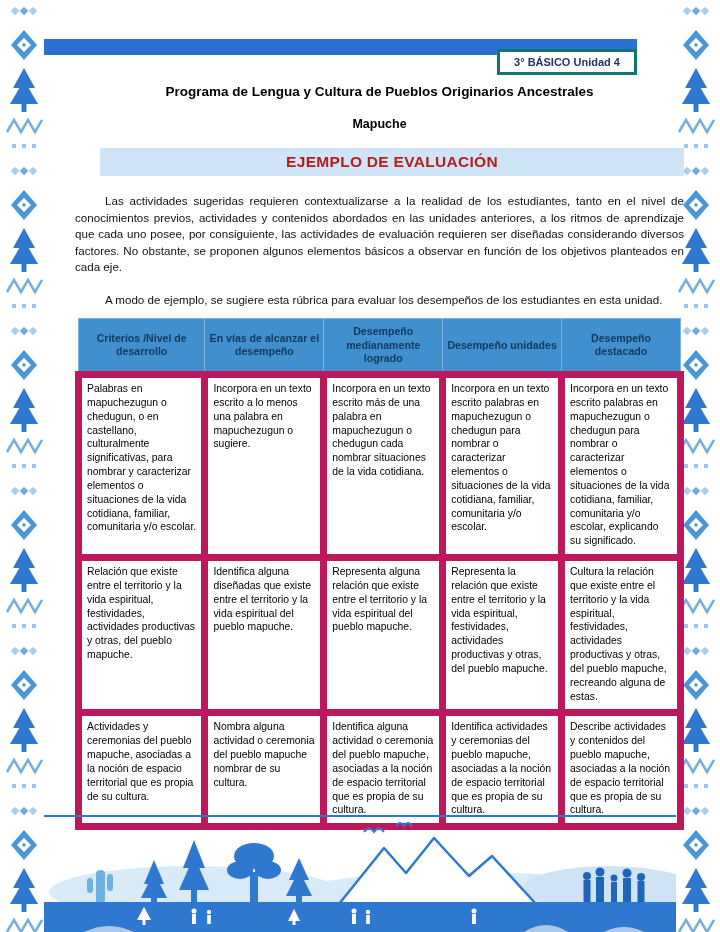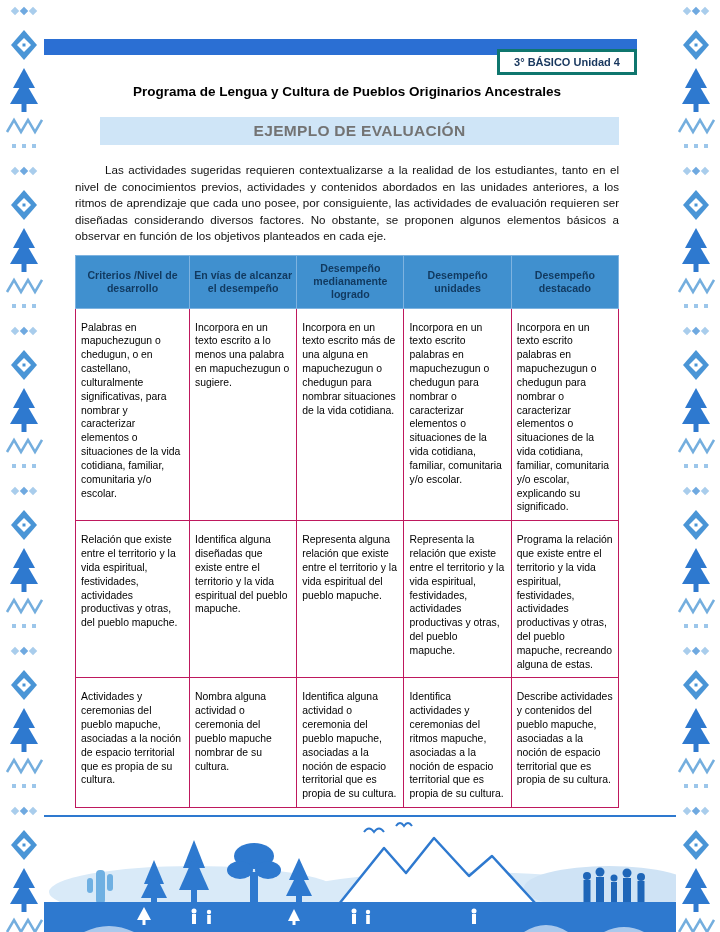--- a/index.html
+++ b/index.html
@@ -22,7 +22,7 @@
     font-size:11px; font-weight:bold; color:#17365d; white-space:nowrap;margin-top:15px;
   }
 
-  .content { position:absolute; left:75px; width:544px; top:84px; }
+  .content { position:absolute; left:75px; width:609px; top:84px; }
   .program-title { text-align:center; font-weight:bold; font-size:13.5px; color:#000; margin:0 0 18px; }
   .subtitle { text-align:center; font-weight:bold; font-size:12.5px; color:#000; margin:0 0 17px; }
   .section-title {

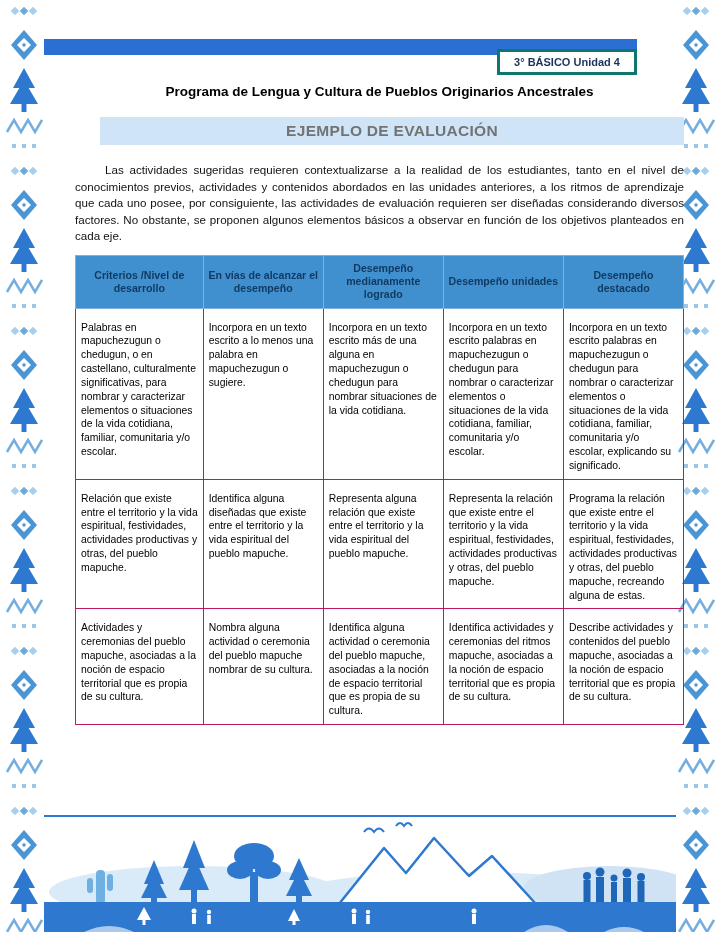--- a/index.html
+++ b/index.html
@@ -105,6 +105,7 @@
 
   <div class="content">
     <div class="program-title">Programa de Lengua y Cultura de Pueblos Originarios Ancestrales</div>
+    <div class="subtitle">Mapuche</div>
     <div class="section-title">EJEMPLO DE EVALUACIÓN</div>
 
     <div class="paragraphs">

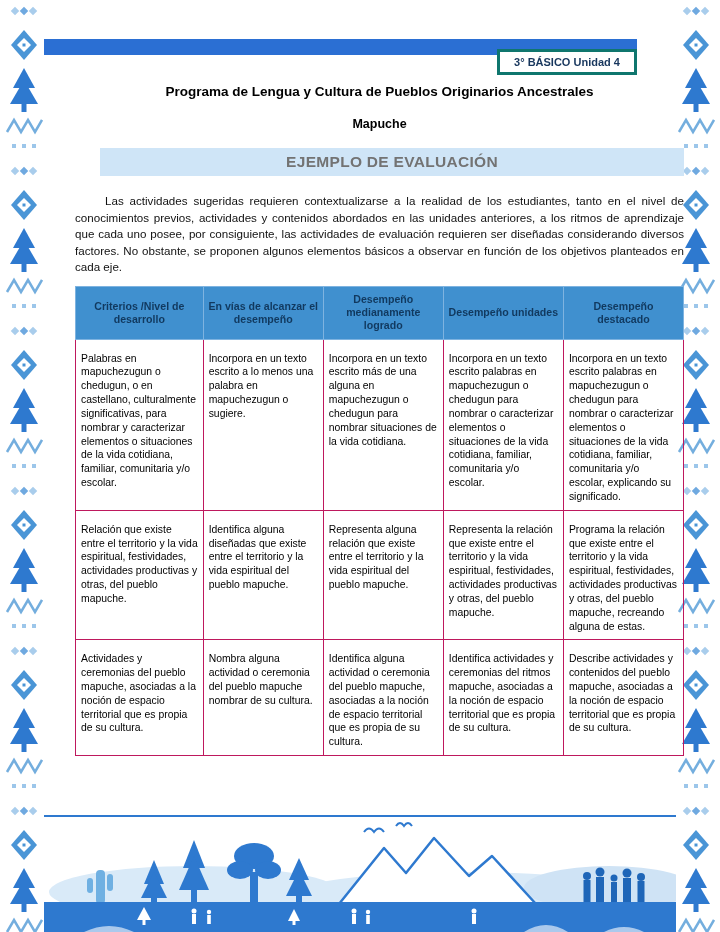--- a/index.html
+++ b/index.html
@@ -26,7 +26,7 @@
   .program-title { text-align:center; font-weight:bold; font-size:13.5px; color:#000; margin:0 0 18px; }
   .subtitle { text-align:center; font-weight:bold; font-size:12.5px; color:#000; margin:0 0 17px; }
   .section-title {
-    margin-left:25px; background:#cfe5f7; color:#737373;
+    margin-left:25px; background:#cfe5f7; color:#b91c1c;
     font-weight:bold; font-size:15.5px; text-align:center;
     padding:5px 8px; letter-spacing:0.3px;
   }

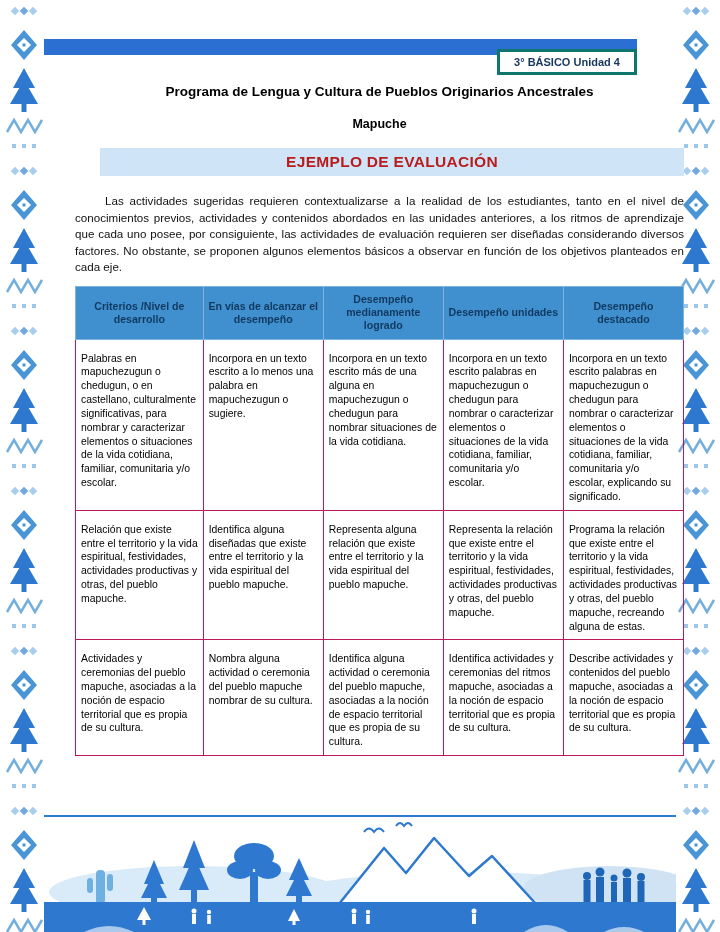--- a/index.html
+++ b/index.html
@@ -110,6 +110,7 @@
 
     <div class="paragraphs">
       <p>Las actividades sugeridas requieren contextualizarse a la realidad de los estudiantes, tanto en el nivel de conocimientos previos, actividades y contenidos abordados en las unidades anteriores, a los ritmos de aprendizaje que cada uno posee, por consiguiente, las actividades de evaluación requieren ser diseñadas considerando diversos factores. No obstante, se proponen algunos elementos básicos a observar en función de los objetivos planteados en cada eje.</p>
+      <p>A modo de ejemplo, se sugiere esta rúbrica para evaluar los desempeños de los estudiantes en esta unidad.</p>
     </div>
 
     <table class="rubric">

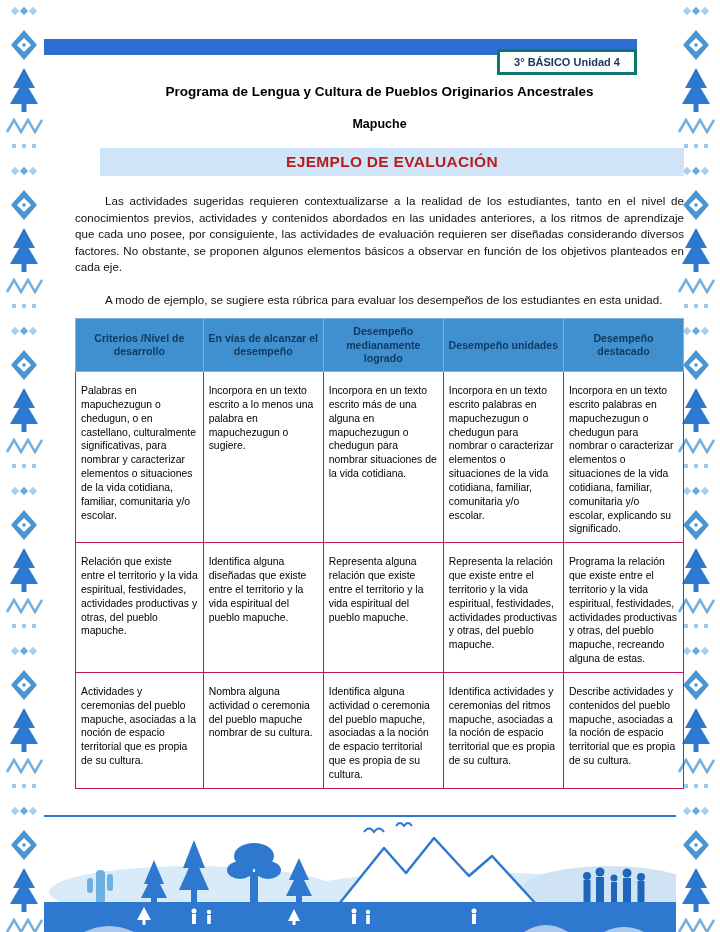--- a/index.html
+++ b/index.html
@@ -40,8 +40,8 @@
     line-height:1.25;
   }
   table.rubric td {
-    font-size:10.4px; line-height:1.33; padding:12px 5px 6px;
-    border:1px solid #be185d; vertical-align:top; color:#000;
+    font-size:10.4px; line-height:1.33; padding:4px 5px 6px;
+    border:7px solid #be185d; vertical-align:top; color:#000;
     word-wrap:break-word;
   }
 

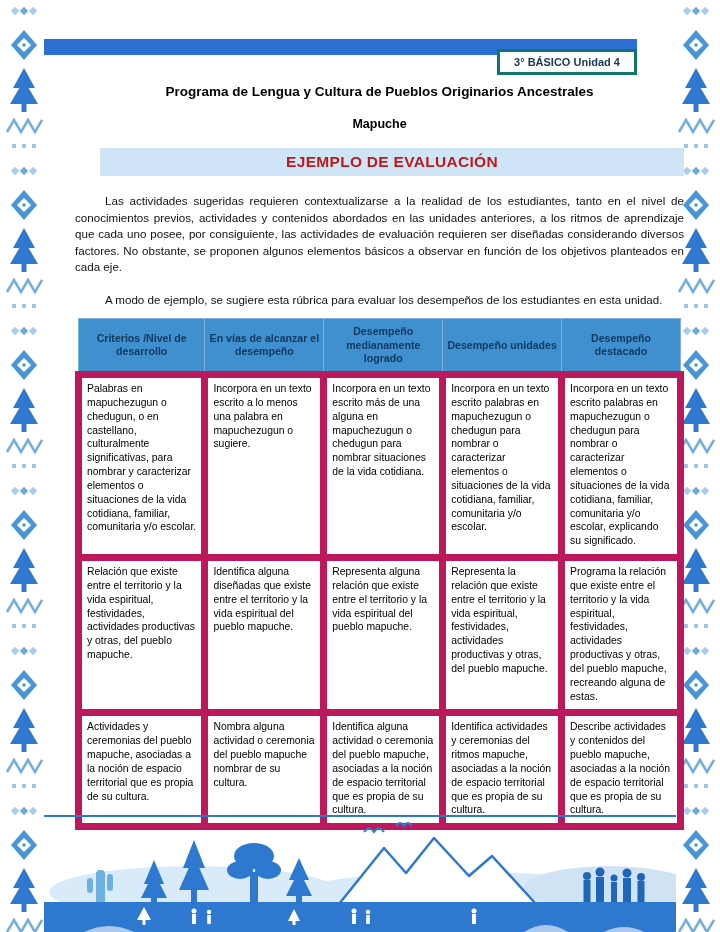--- a/index.html
+++ b/index.html
@@ -134,7 +134,7 @@
         <tr>
           <td>Palabras en mapuchezugun o chedugun, o en castellano, culturalmente significativas, para nombrar y caracterizar elementos o situaciones de la vida cotidiana, familiar, comunitaria y/o escolar.</td>
           <td>Incorpora en un texto escrito a lo menos una palabra en mapuchezugun o sugiere.</td>
-          <td>Incorpora en un texto escrito más de una alguna en mapuchezugun o chedugun para nombrar situaciones de la vida cotidiana.</td>
+          <td>Incorpora en un texto escrito más de una palabra en mapuchezugun o chedugun cada nombrar situaciones de la vida cotidiana.</td>
           <td>Incorpora en un texto escrito palabras en mapuchezugun o chedugun para nombrar o caracterizar elementos o situaciones de la vida cotidiana, familiar, comunitaria y/o escolar.</td>
           <td>Incorpora en un texto escrito palabras en mapuchezugun o chedugun para nombrar o caracterizar elementos o situaciones de la vida cotidiana, familiar, comunitaria y/o escolar, explicando su significado.</td>
         </tr>

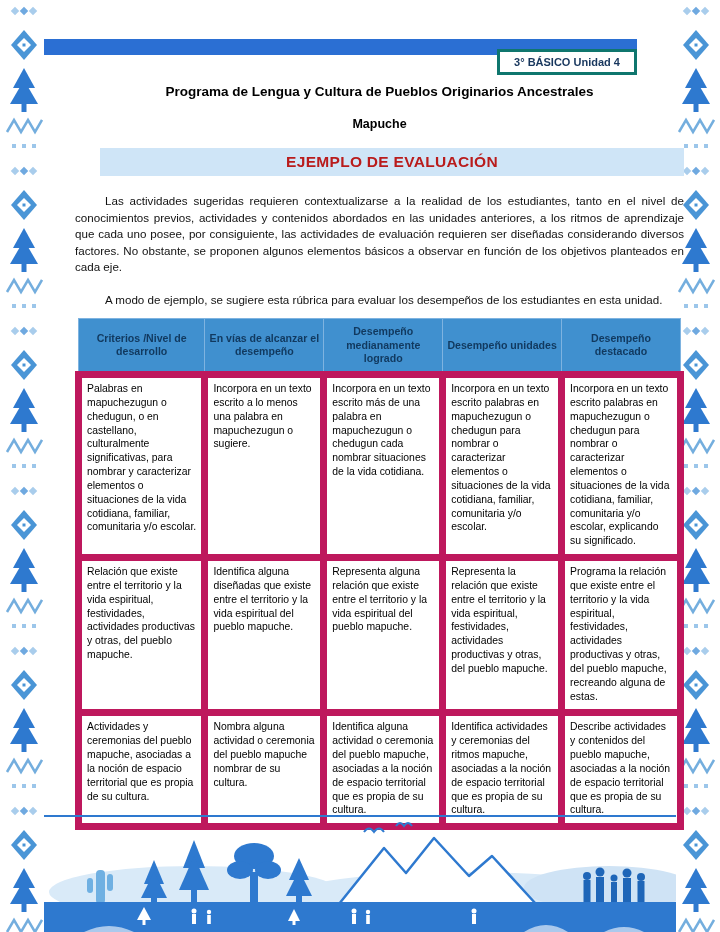--- a/index.html
+++ b/index.html
@@ -143,7 +143,7 @@
           <td>Identifica alguna diseñadas que existe entre el territorio y la vida espiritual del pueblo mapuche.</td>
           <td>Representa alguna relación que existe entre el territorio y la vida espiritual del pueblo mapuche.</td>
           <td>Representa la relación que existe entre el territorio y la vida espiritual, festividades, actividades productivas y otras, del pueblo mapuche.</td>
-          <td>Programa la relación que existe entre el territorio y la vida espiritual, festividades, actividades productivas y otras, del pueblo mapuche, recreando alguna de estas.</td>
+          <td>Cultura la relación que existe entre el territorio y la vida espiritual, festividades, actividades productivas y otras, del pueblo mapuche, recreando alguna de estas.</td>
         </tr>
         <tr>
           <td>Actividades y ceremonias del pueblo mapuche, asociadas a la noción de espacio territorial que es propia de su cultura.</td>

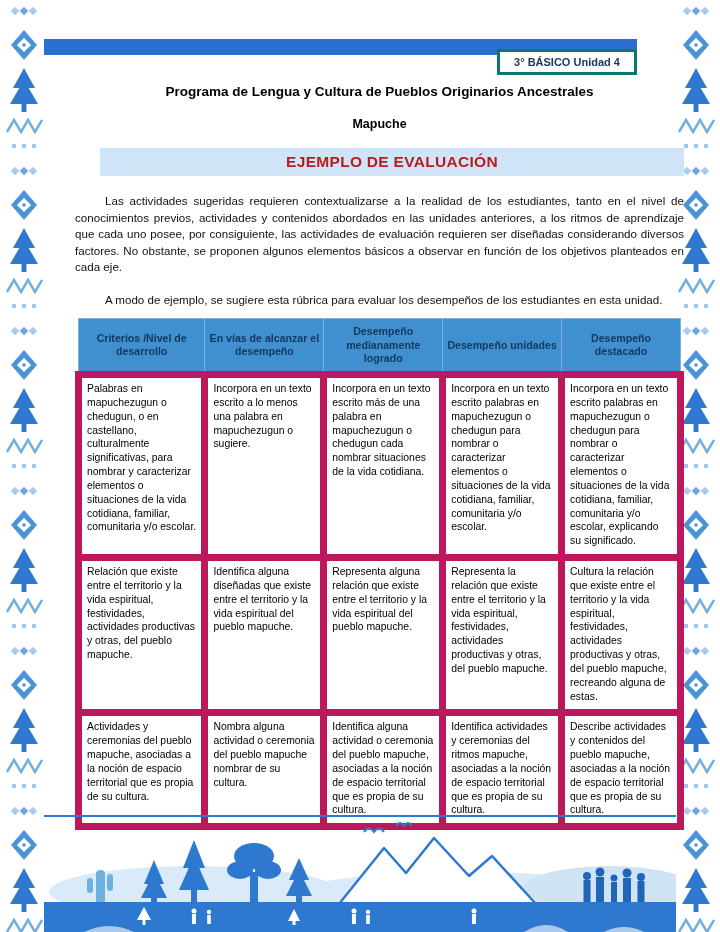--- a/index.html
+++ b/index.html
@@ -149,7 +149,7 @@
           <td>Actividades y ceremonias del pueblo mapuche, asociadas a la noción de espacio territorial que es propia de su cultura.</td>
           <td>Nombra alguna actividad o ceremonia del pueblo mapuche nombrar de su cultura.</td>
           <td>Identifica alguna actividad o ceremonia del pueblo mapuche, asociadas a la noción de espacio territorial que es propia de su cultura.</td>
-          <td>Identifica actividades y ceremonias del ritmos mapuche, asociadas a la noción de espacio territorial que es propia de su cultura.</td>
+          <td>Identifica actividades y ceremonias del pueblo mapuche, asociadas a la noción de espacio territorial que es propia de su cultura.</td>
           <td>Describe actividades y contenidos del pueblo mapuche, asociadas a la noción de espacio territorial que es propia de su cultura.</td>
         </tr>
       </tbody>

